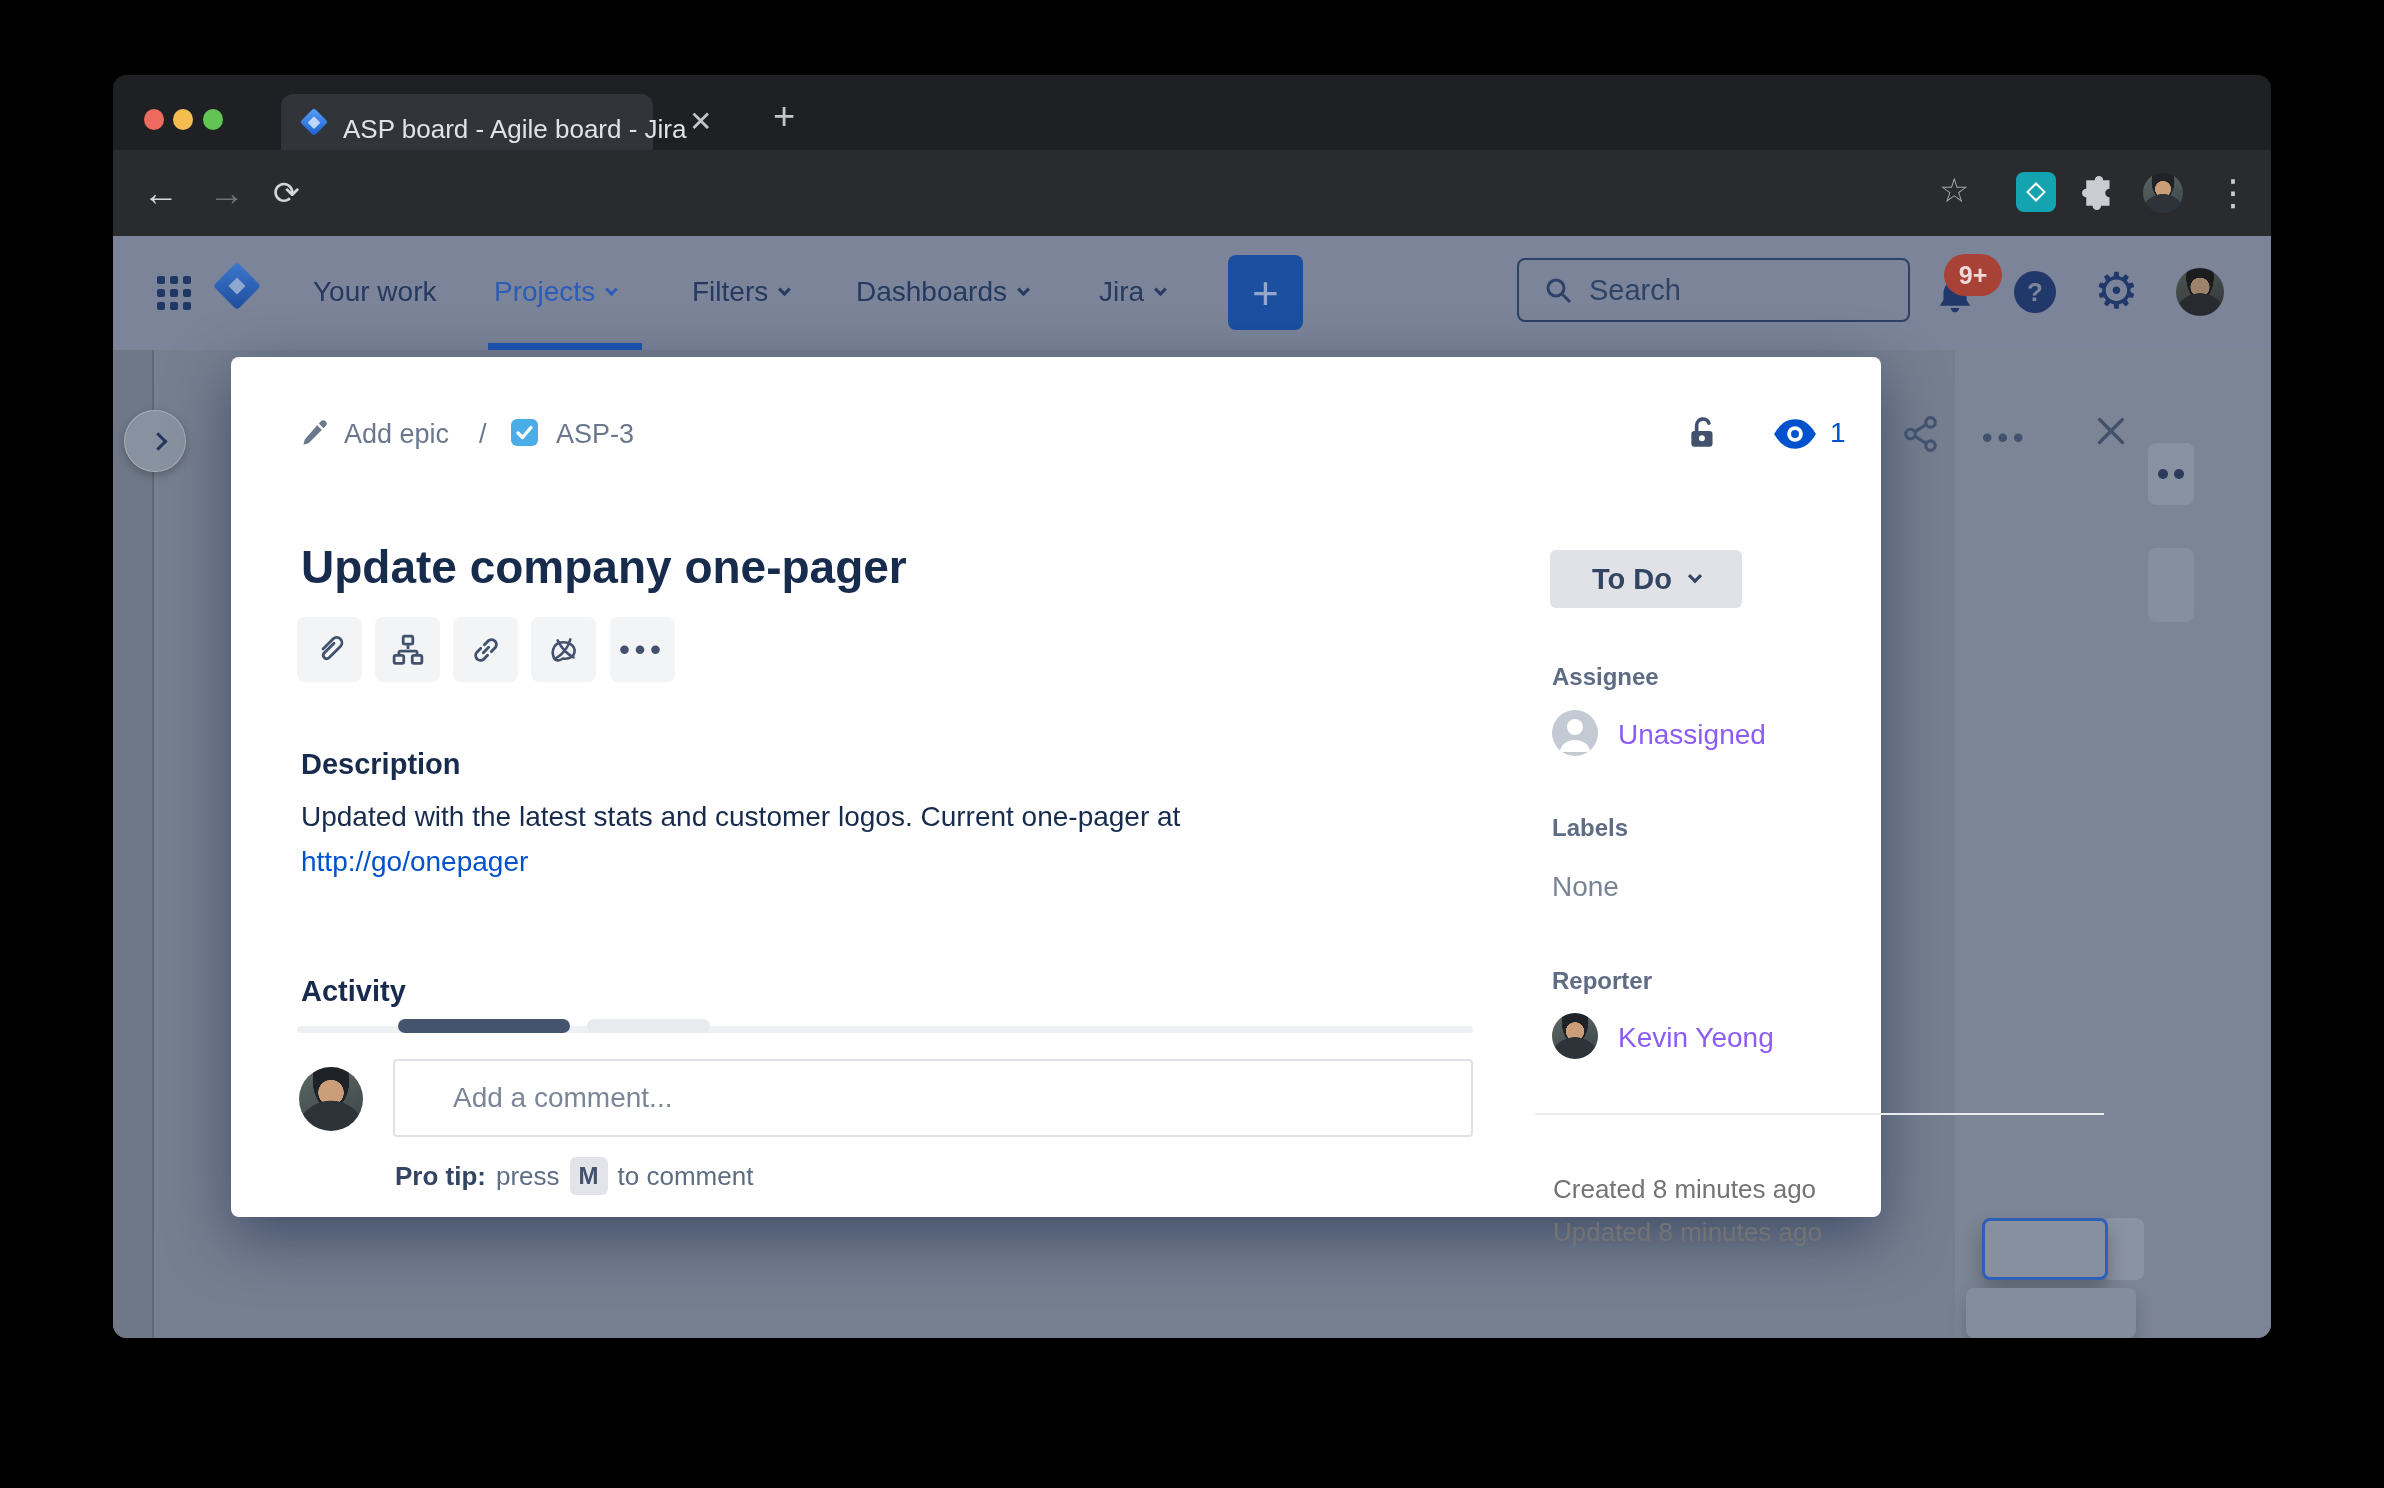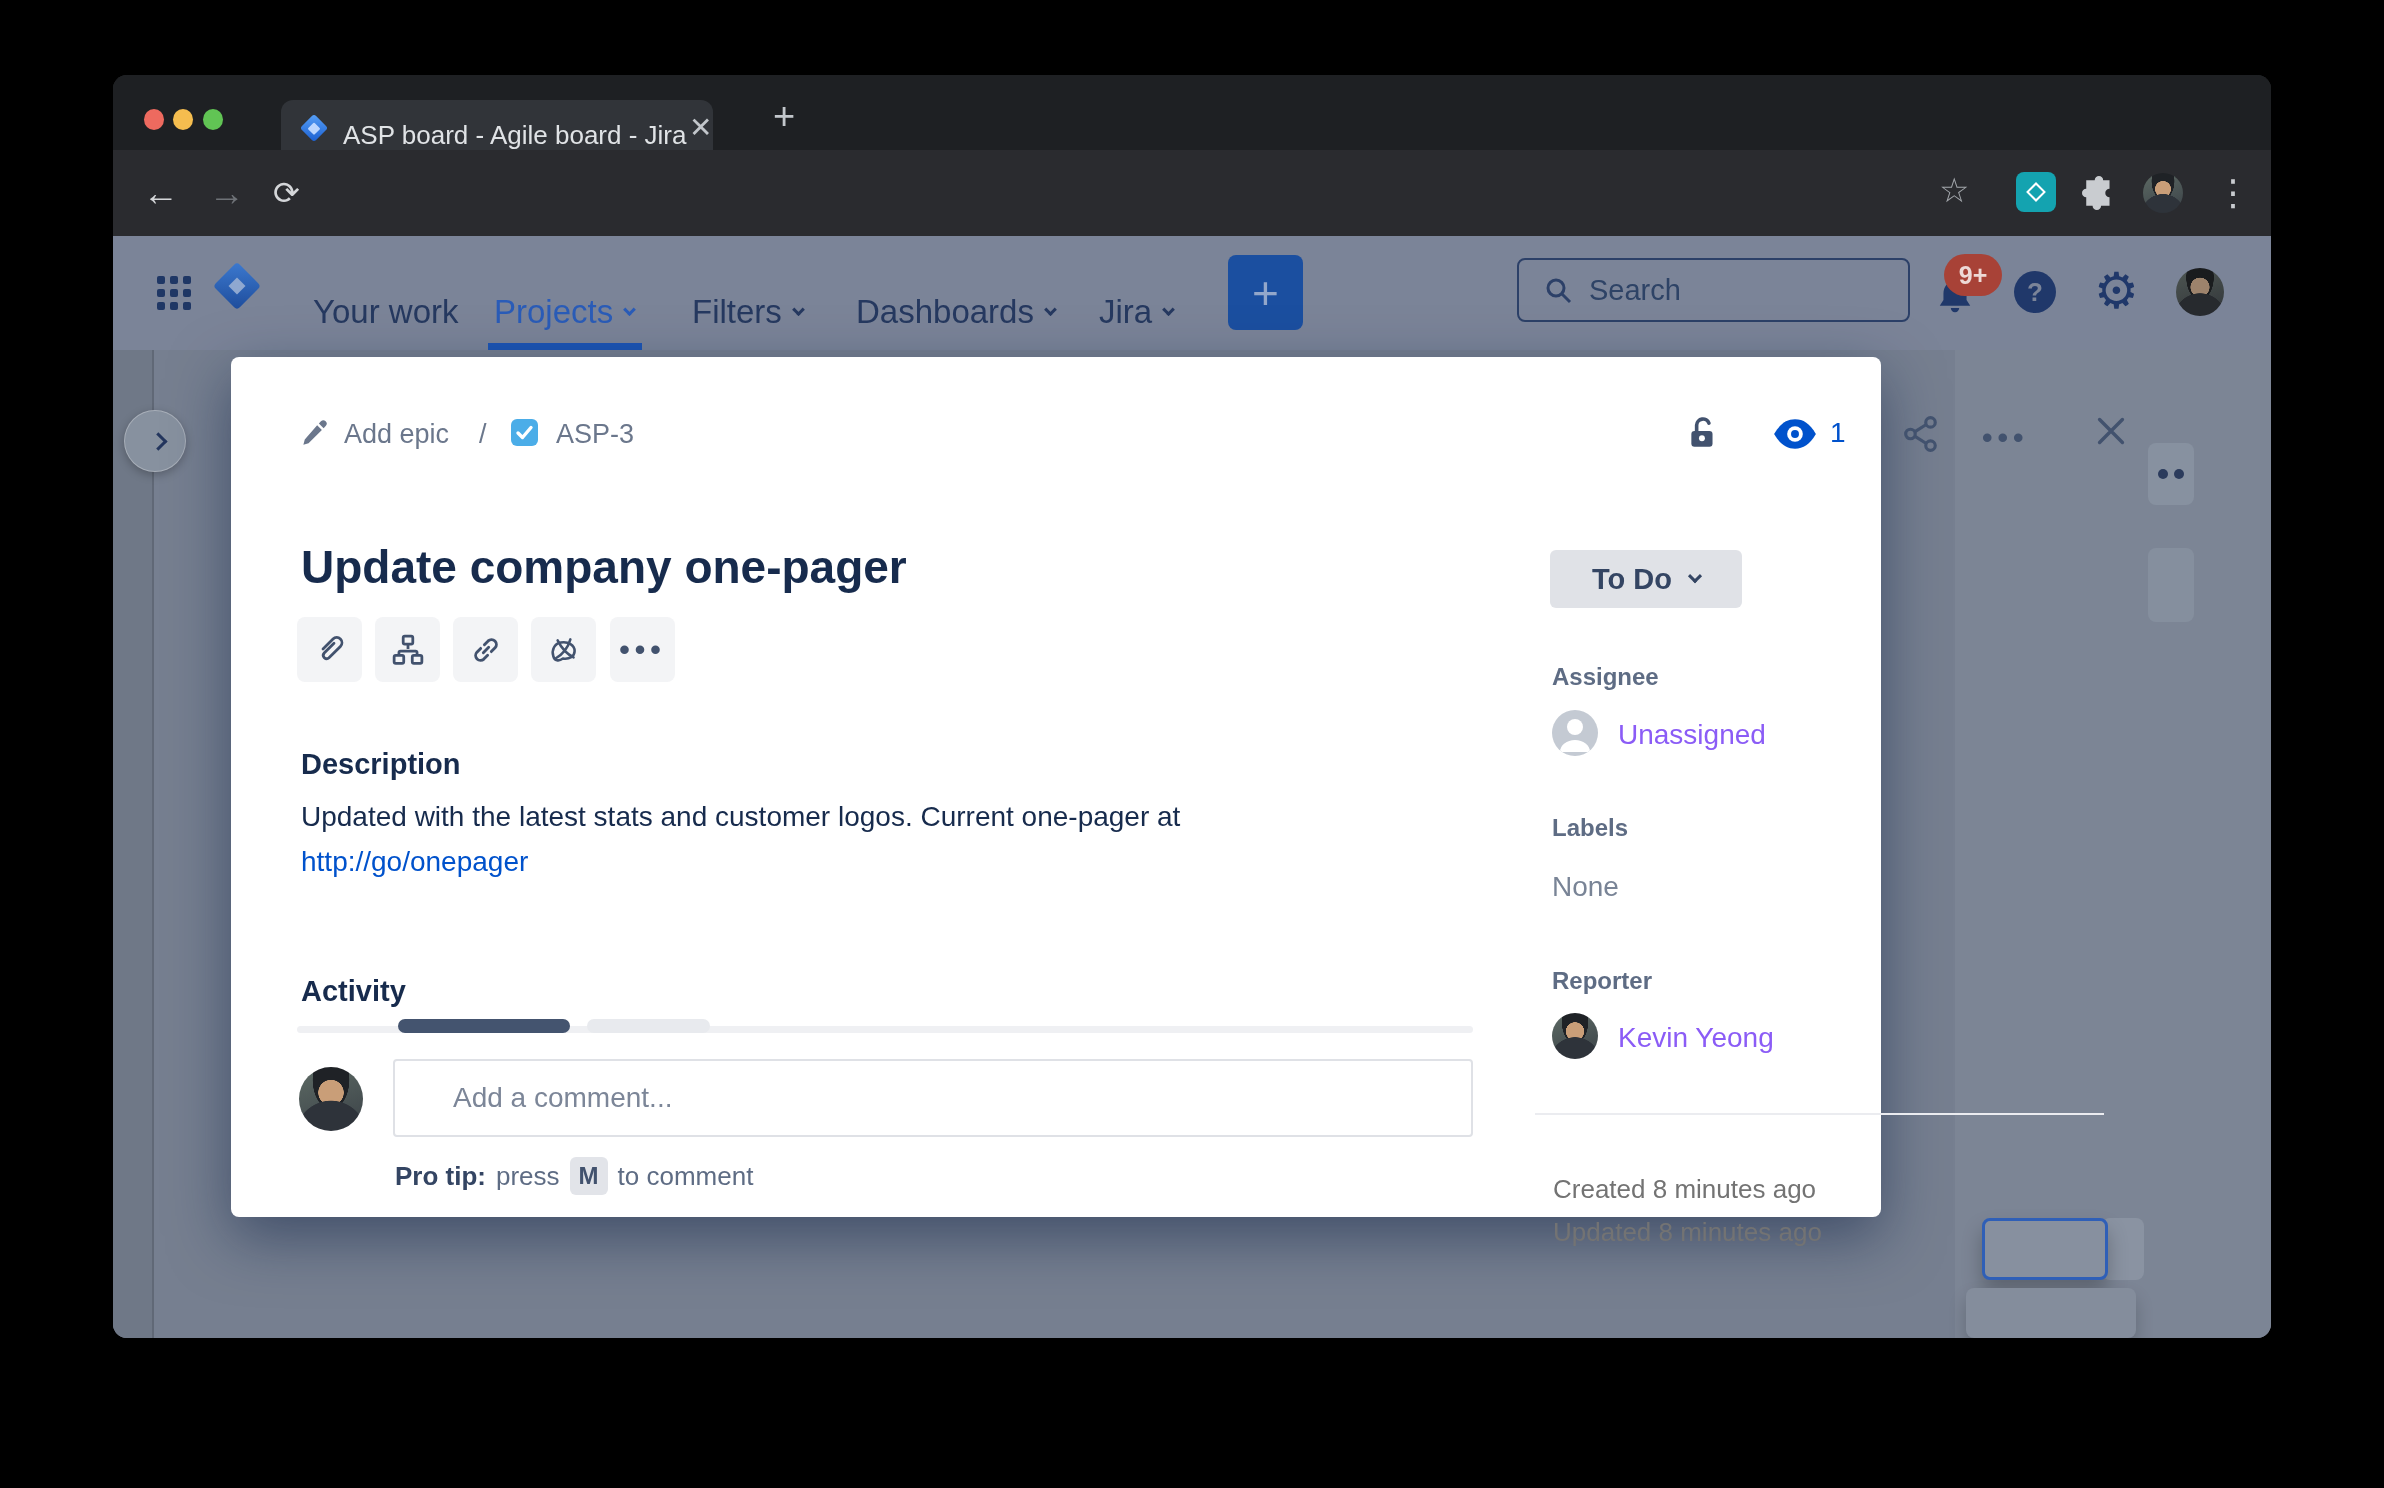--- a/index.html
+++ b/index.html
@@ -16,7 +16,7 @@
   
   .tabstrip { position:absolute; left:0; top:0; width:100%; height:75px; background:#1E2023; }
   .light { position:absolute; top:34px; width:20px; height:21px; border-radius:50%; }
-  .tab { position:absolute; left:168px; top:25px; width:432px; height:56px; background:#313439;
+  .tab { position:absolute; left:168px; top:19px; width:372px; height:56px; background:#313439;
          border-radius:12px 12px 0 0; }
   .favicon { position:absolute; left:18px; top:13px; width:30px; height:30px; }
   .diamond { position:absolute; left:5px; top:5px; width:20px; height:20px; transform:rotate(45deg);

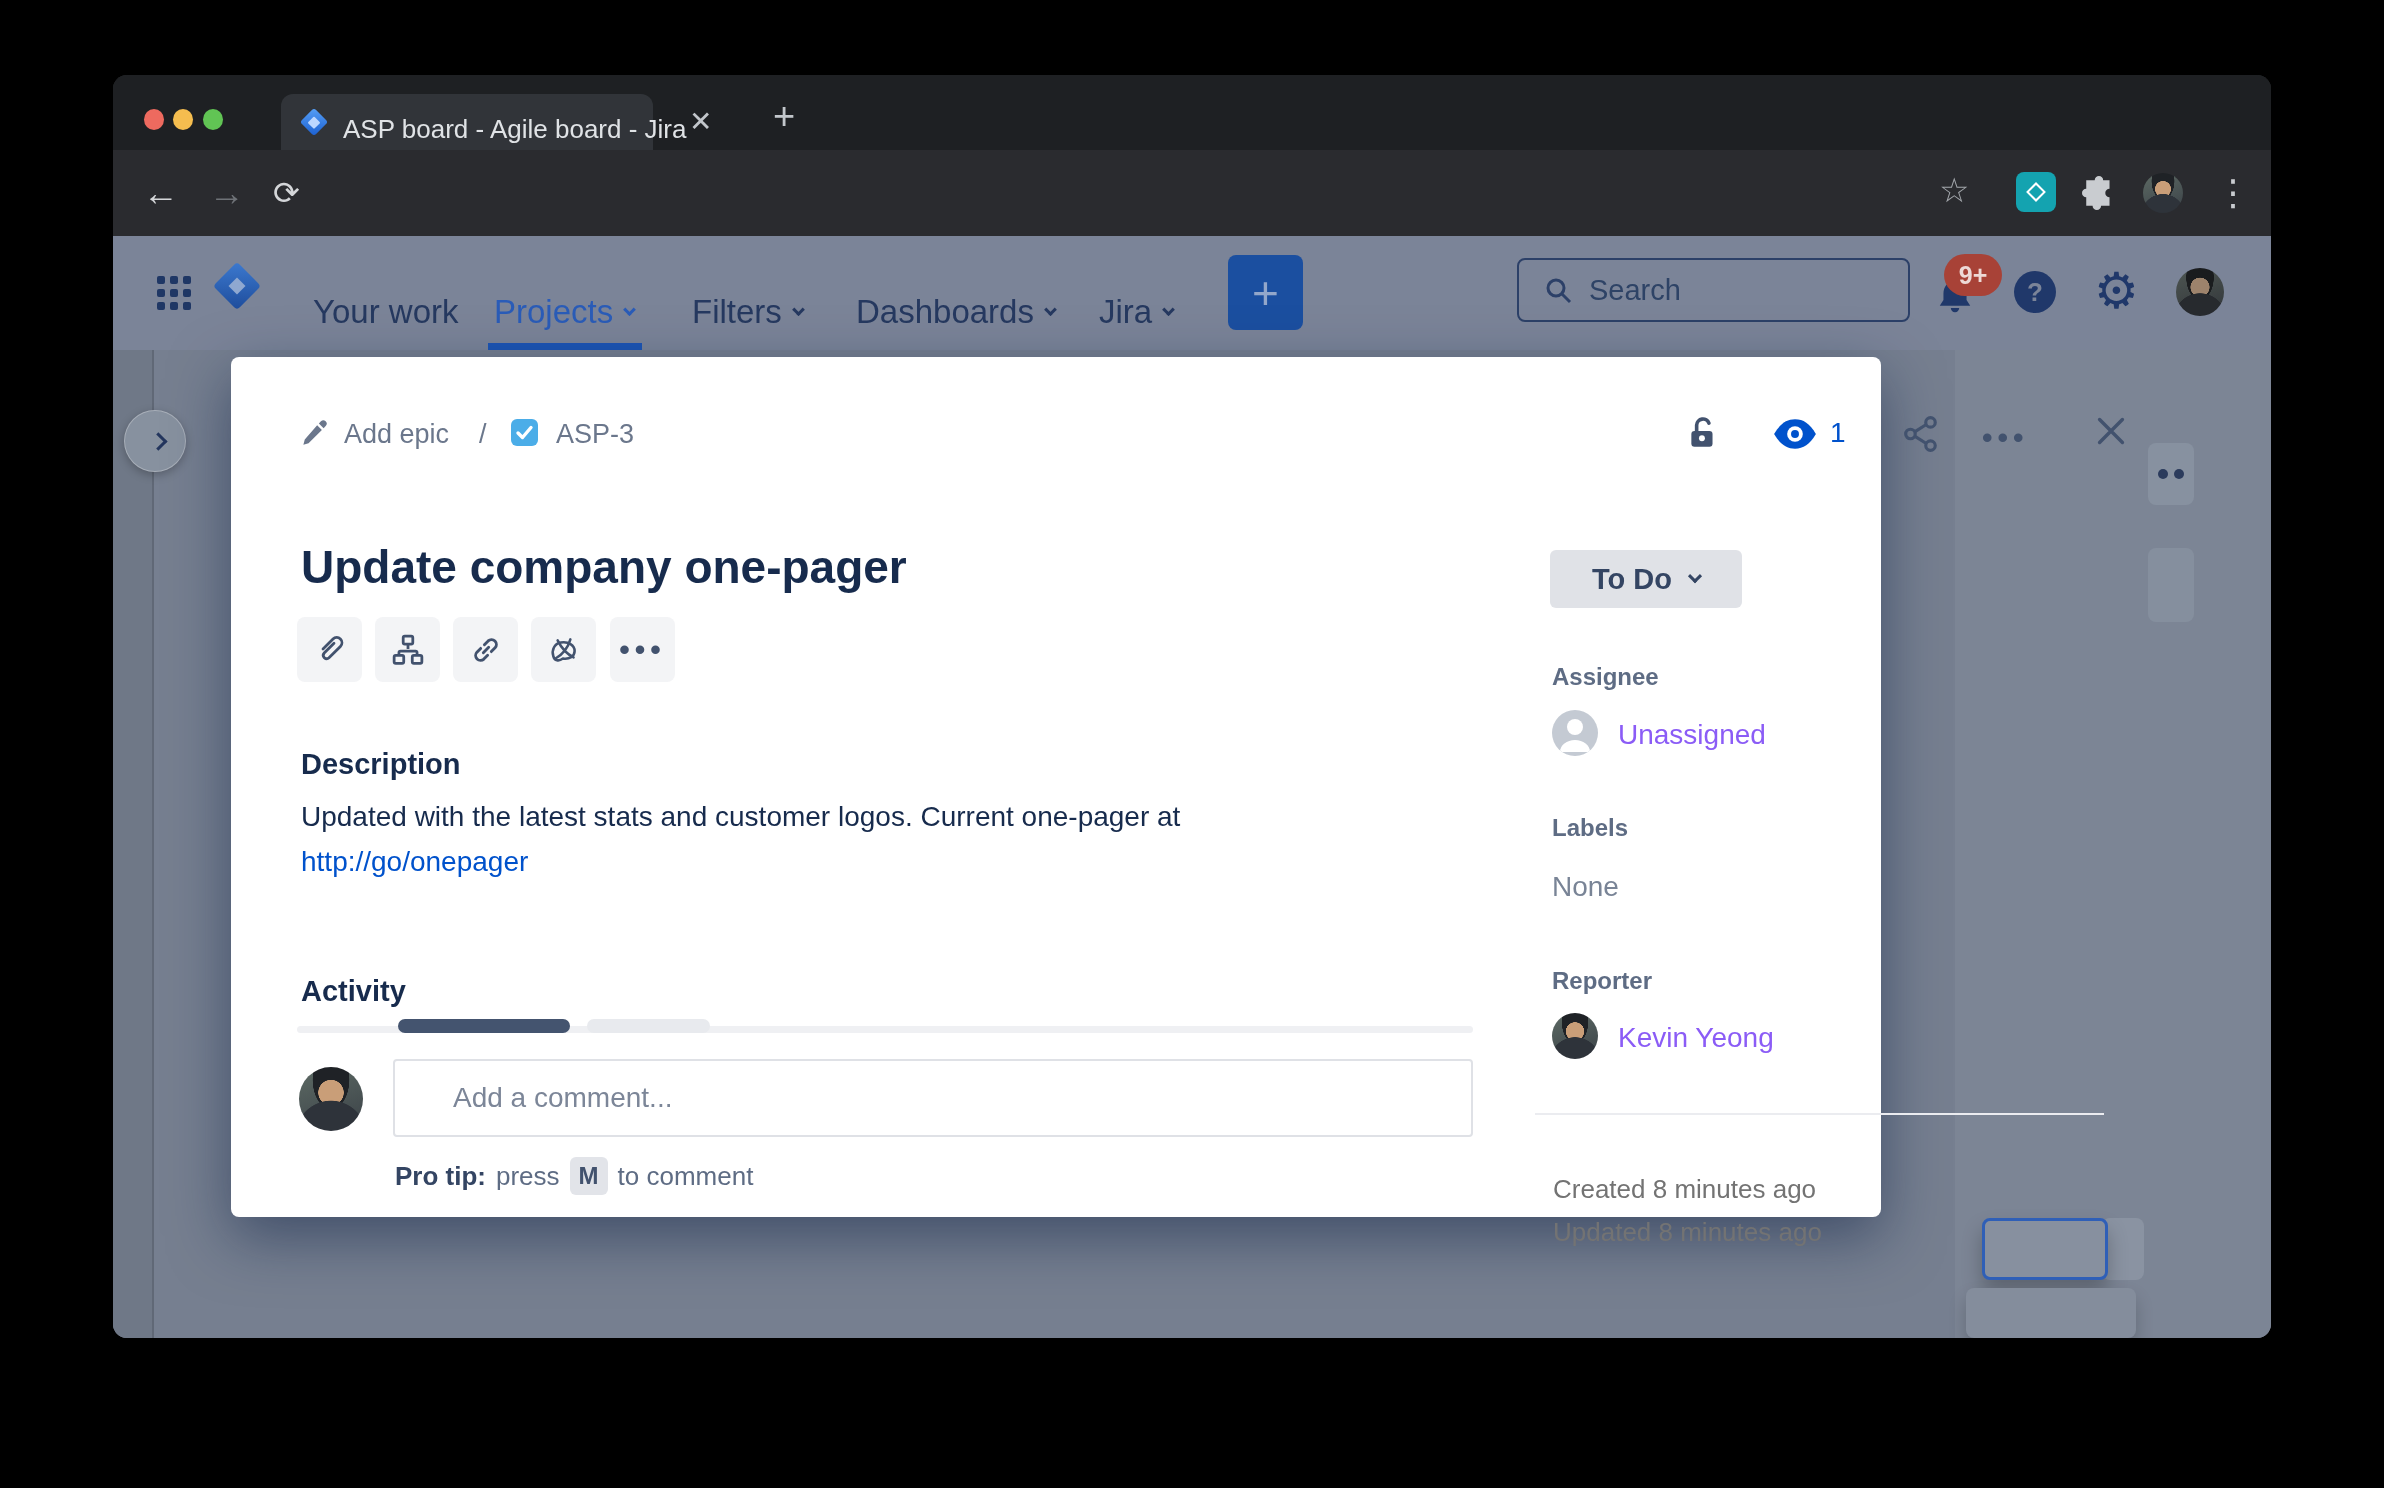--- a/index.html
+++ b/index.html
@@ -36,7 +36,7 @@
 
   
   .navbar { position:absolute; left:0; top:161px; width:100%; height:114px; background:#7B8498; }
-  .navitem { position:absolute; top:40px; font-size:33px; color:#263960; font-weight:500; display:flex; align-items:center; gap:12px;margin-top:17px;}
+  .navitem { position:absolute; top:40px; font-size:28px; color:#263960; font-weight:500; display:flex; align-items:center; gap:12px;}
   .chev { display:inline-block; width:9px; height:9px; border-right:3px solid #263960;
           border-bottom:3px solid #263960; transform:rotate(45deg) translate(-2px,-2px); }
   .dots9 { position:absolute; left:44px; top:40px; width:8px; height:8px; background:#1F3765; border-radius:2px;

